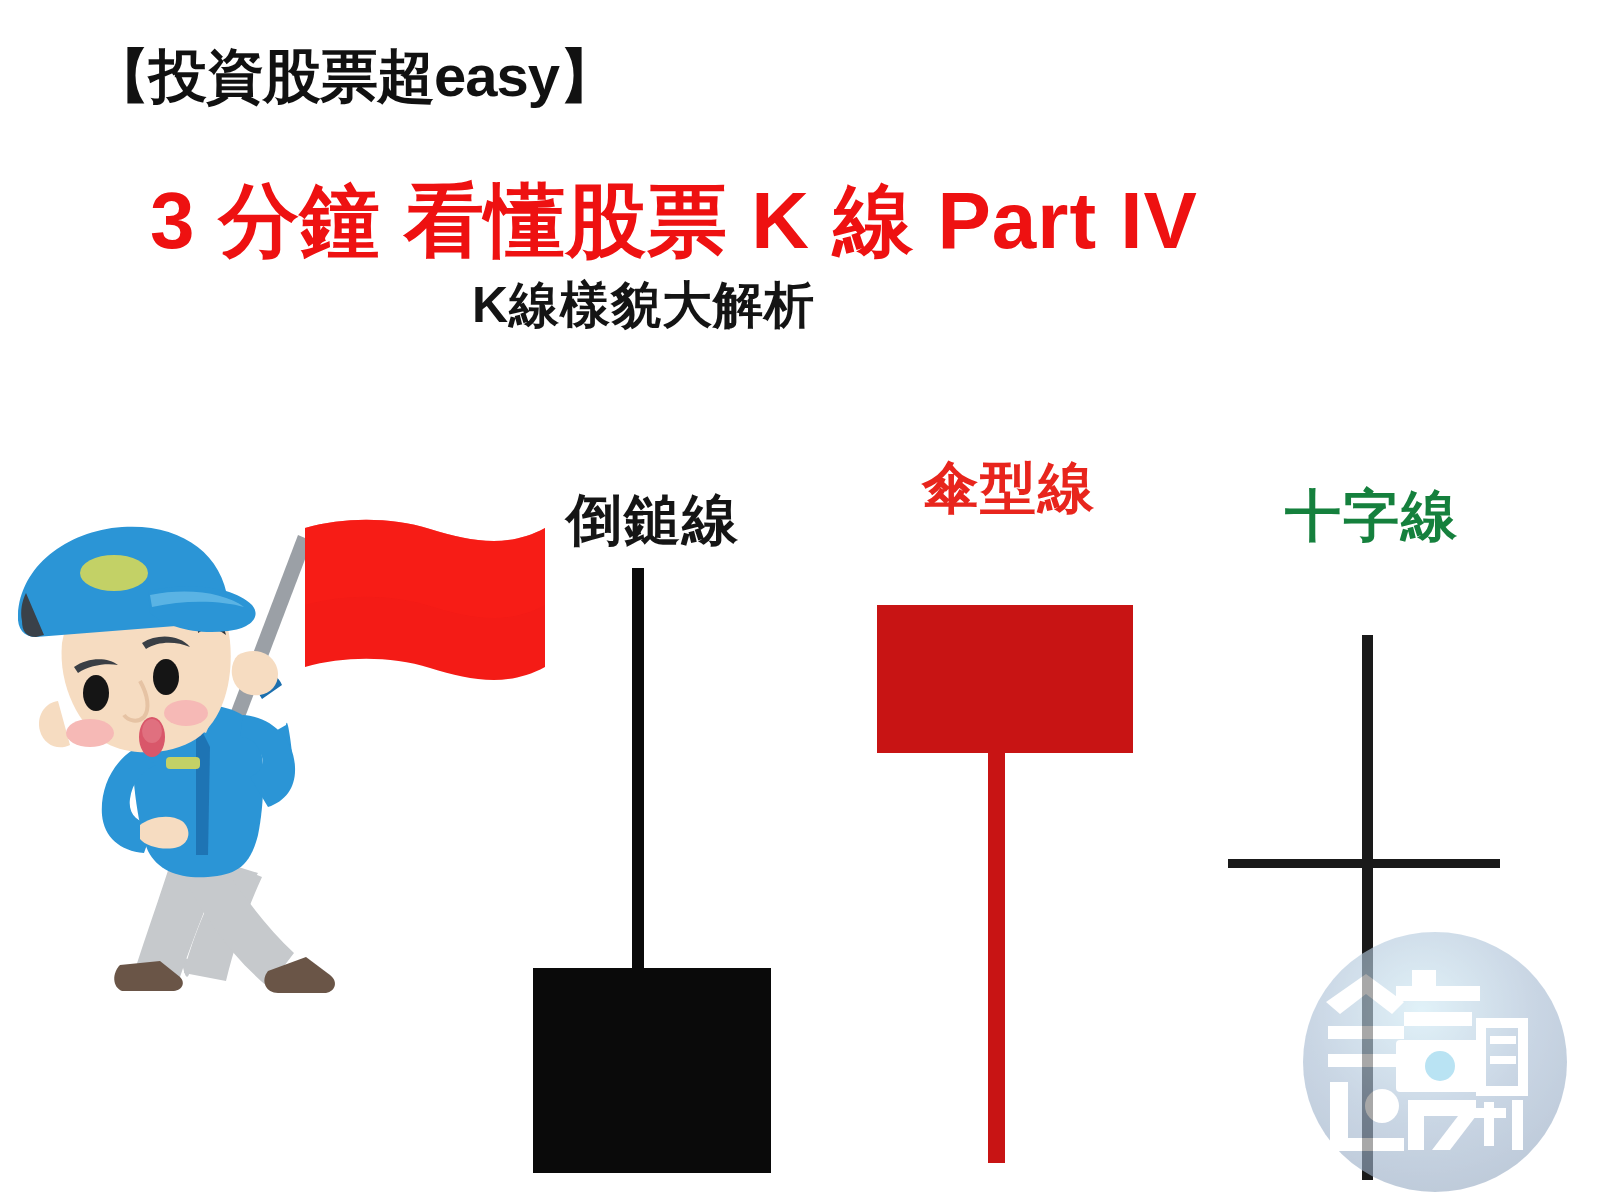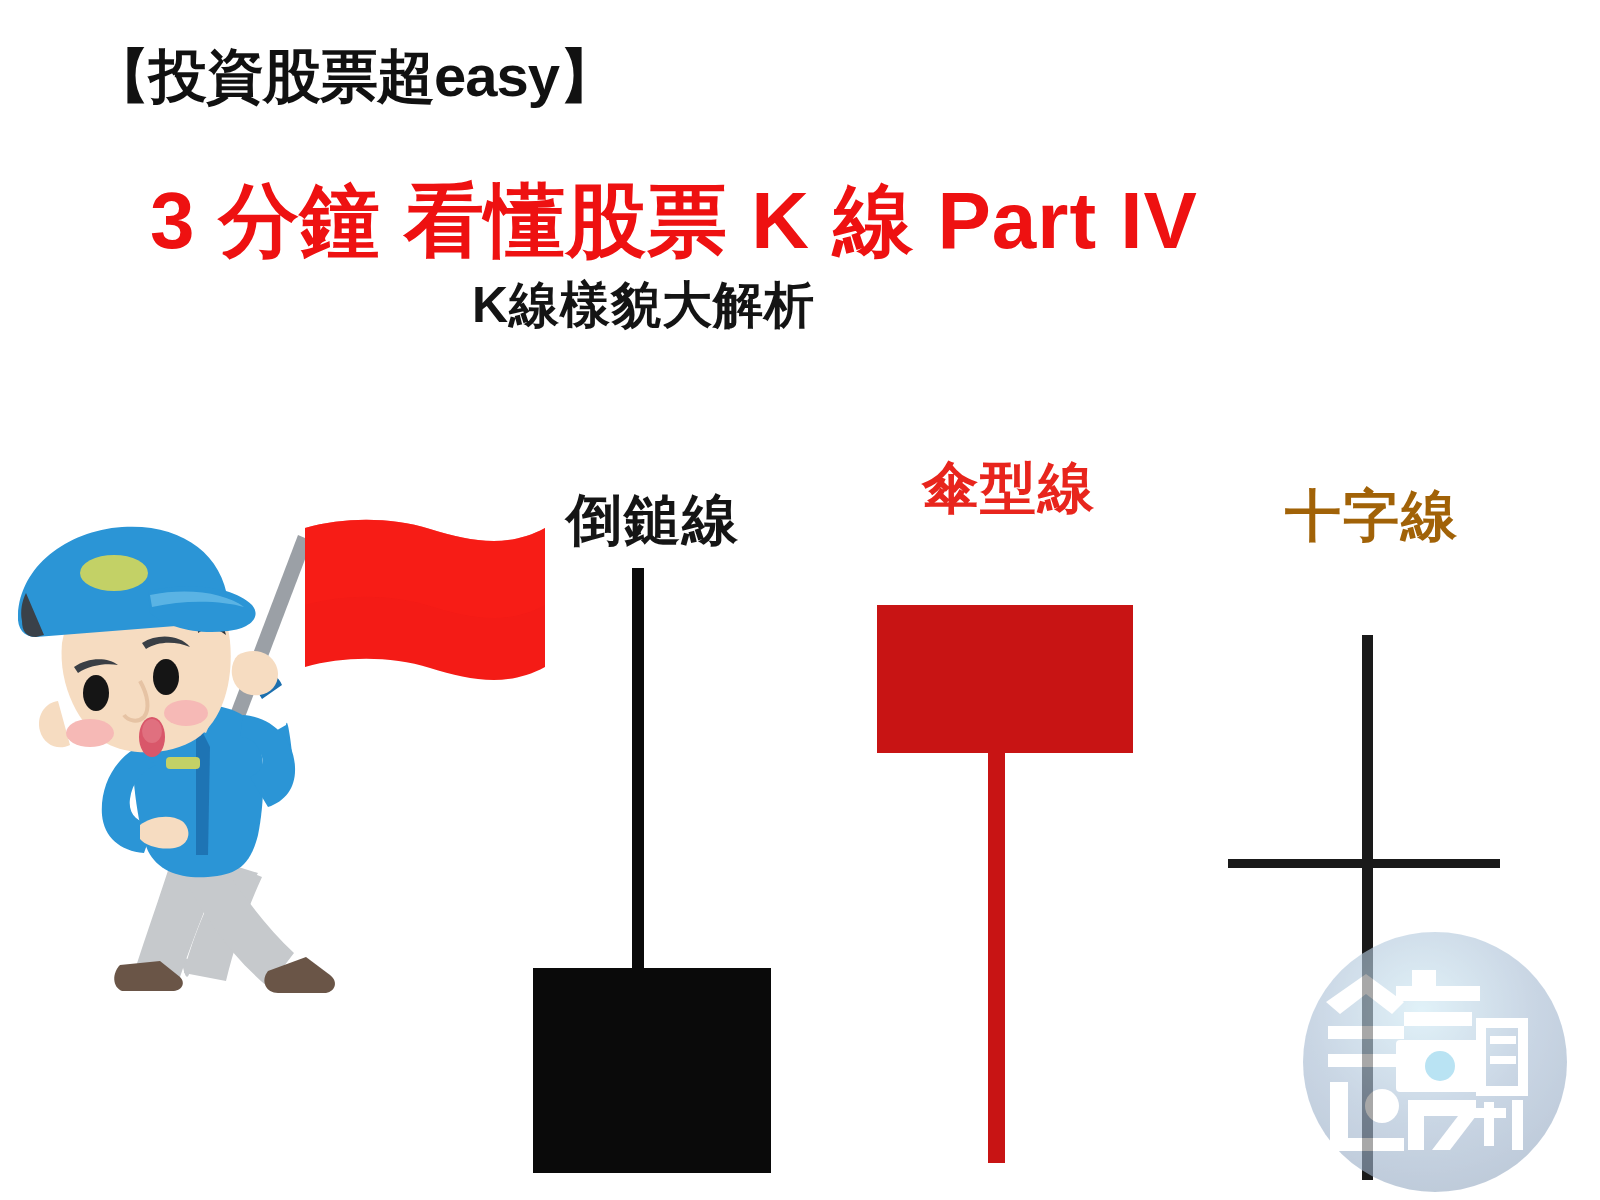--- a/index.html
+++ b/index.html
@@ -55,7 +55,7 @@
   }
   #label-inverted-hammer { left: 566px; top: 483px; color: #151515; }
   #label-umbrella        { left: 922px; top: 451px; color: #e8251d; }
-  #label-doji            { left: 1285px; top: 479px; color: #a16207; }
+  #label-doji            { left: 1285px; top: 479px; color: #15803d; }
 
   
   .candle { position: absolute; }

